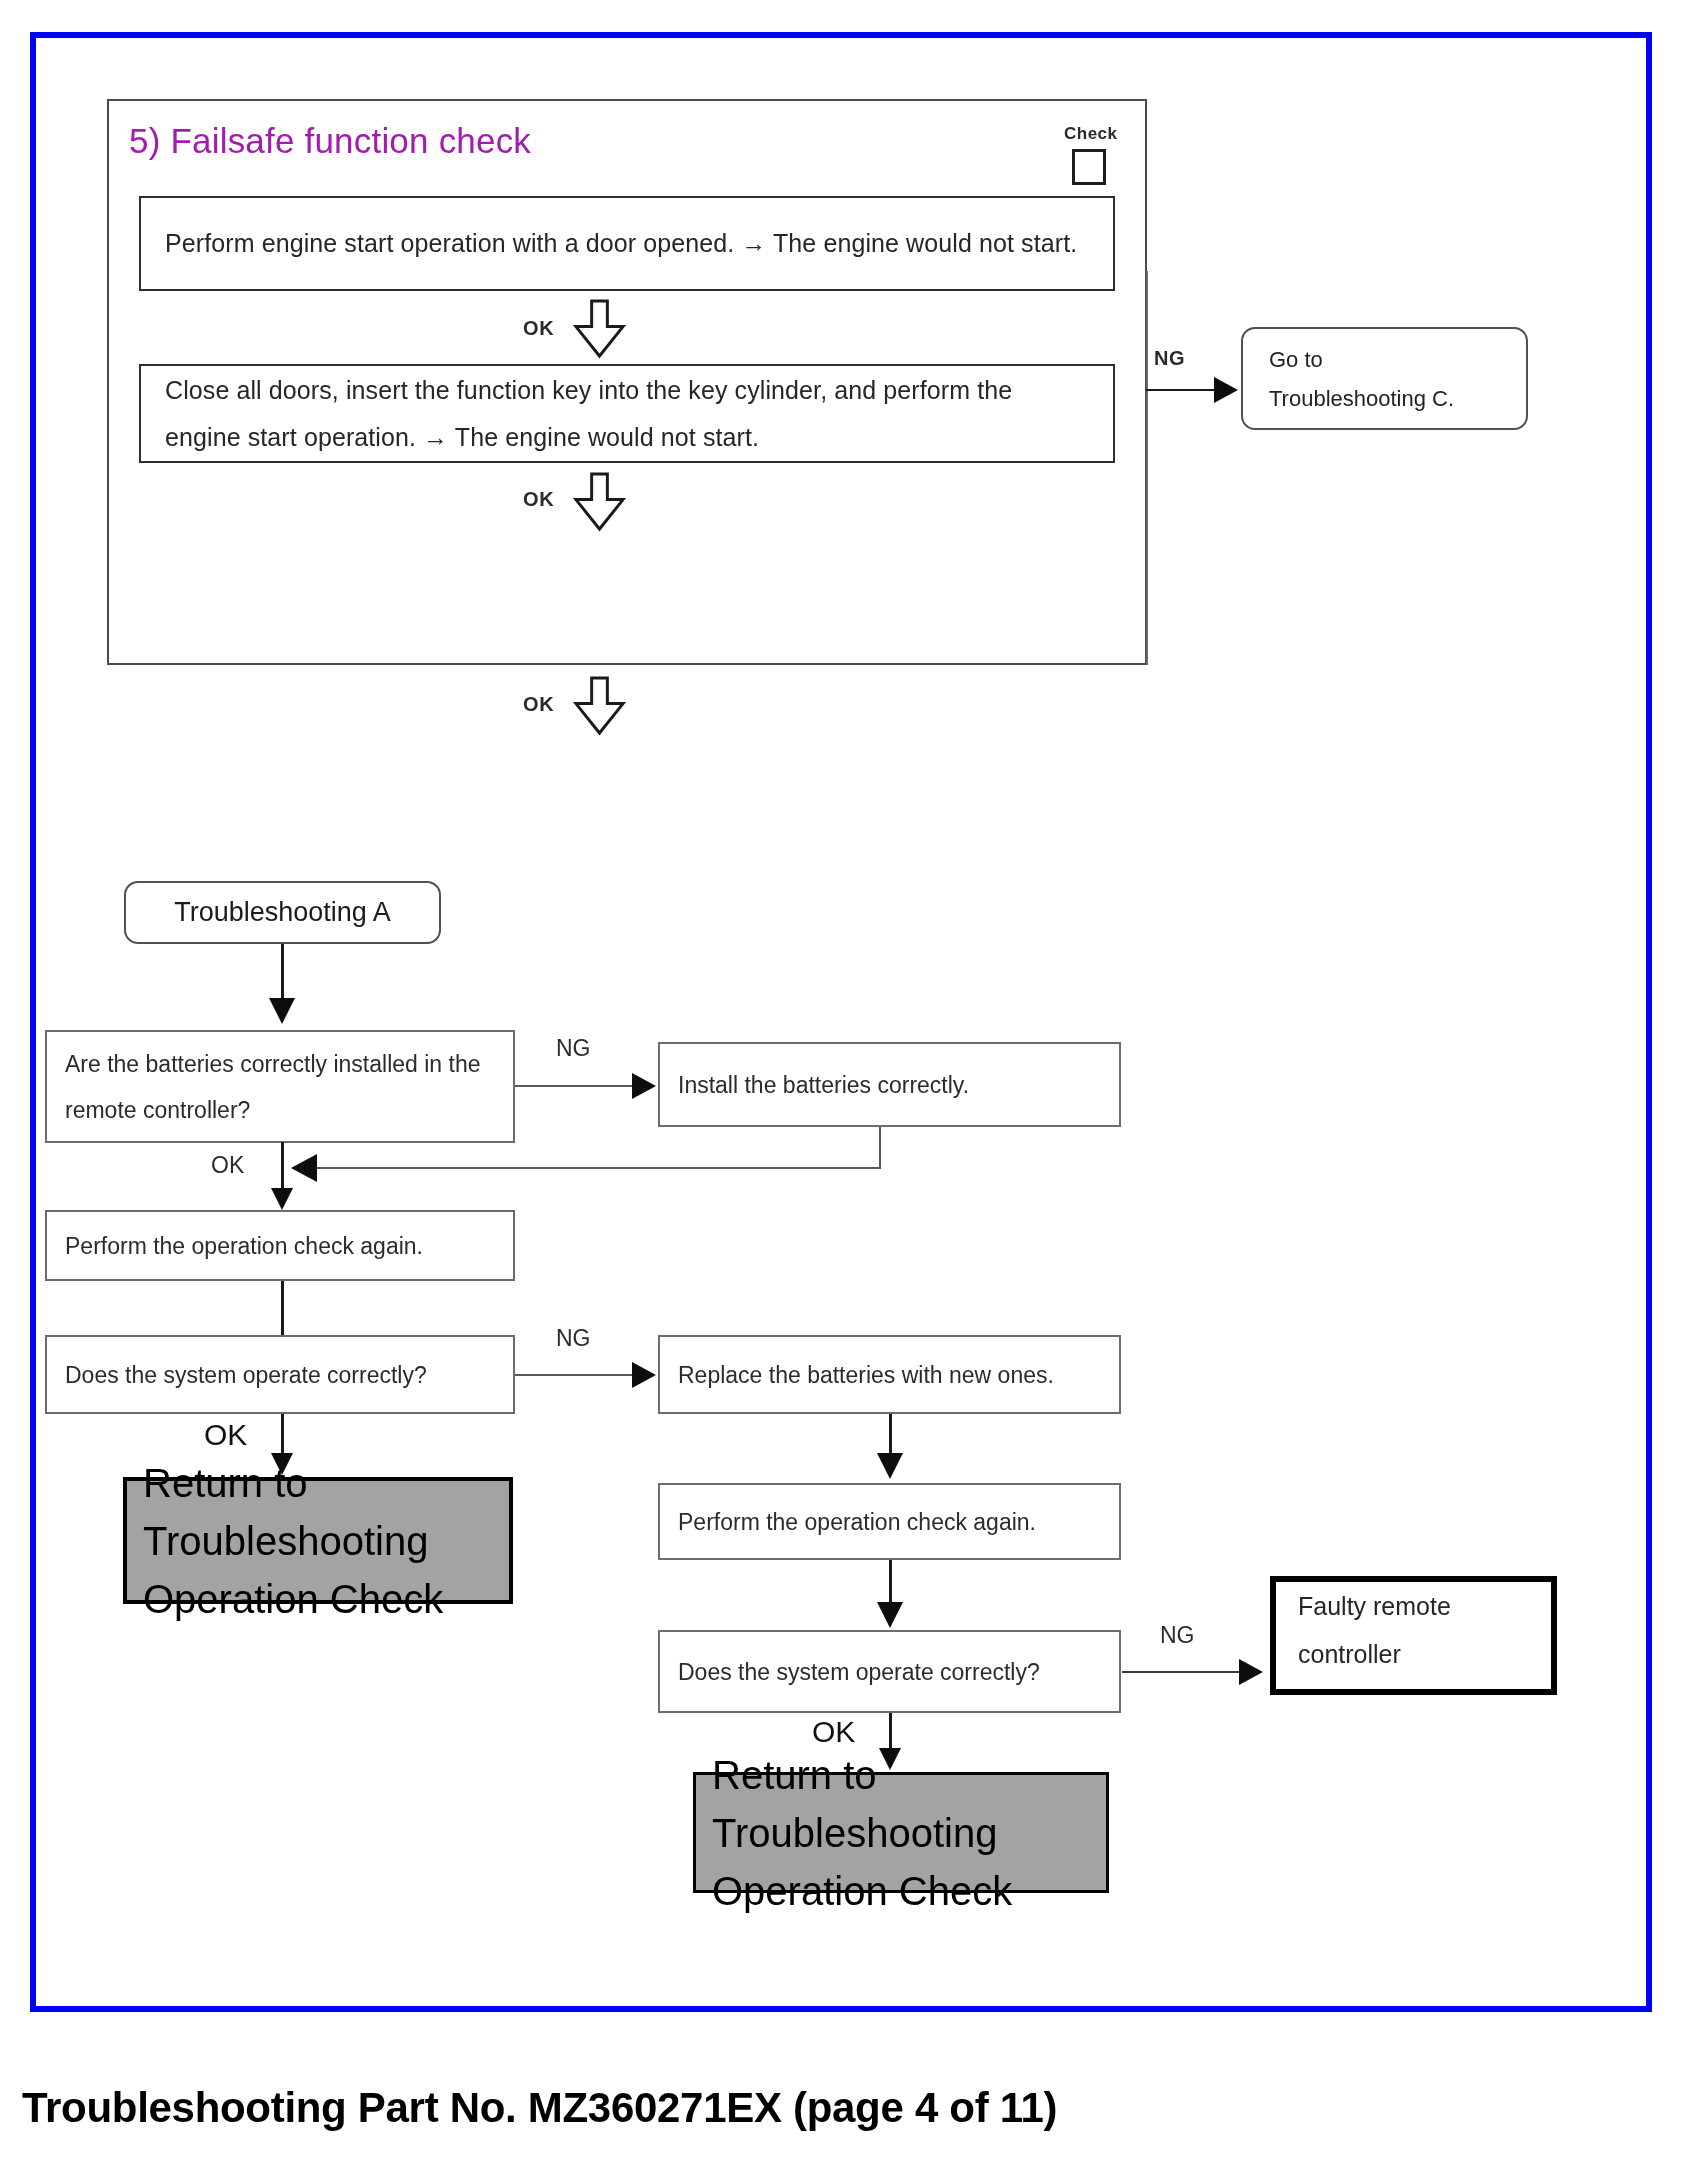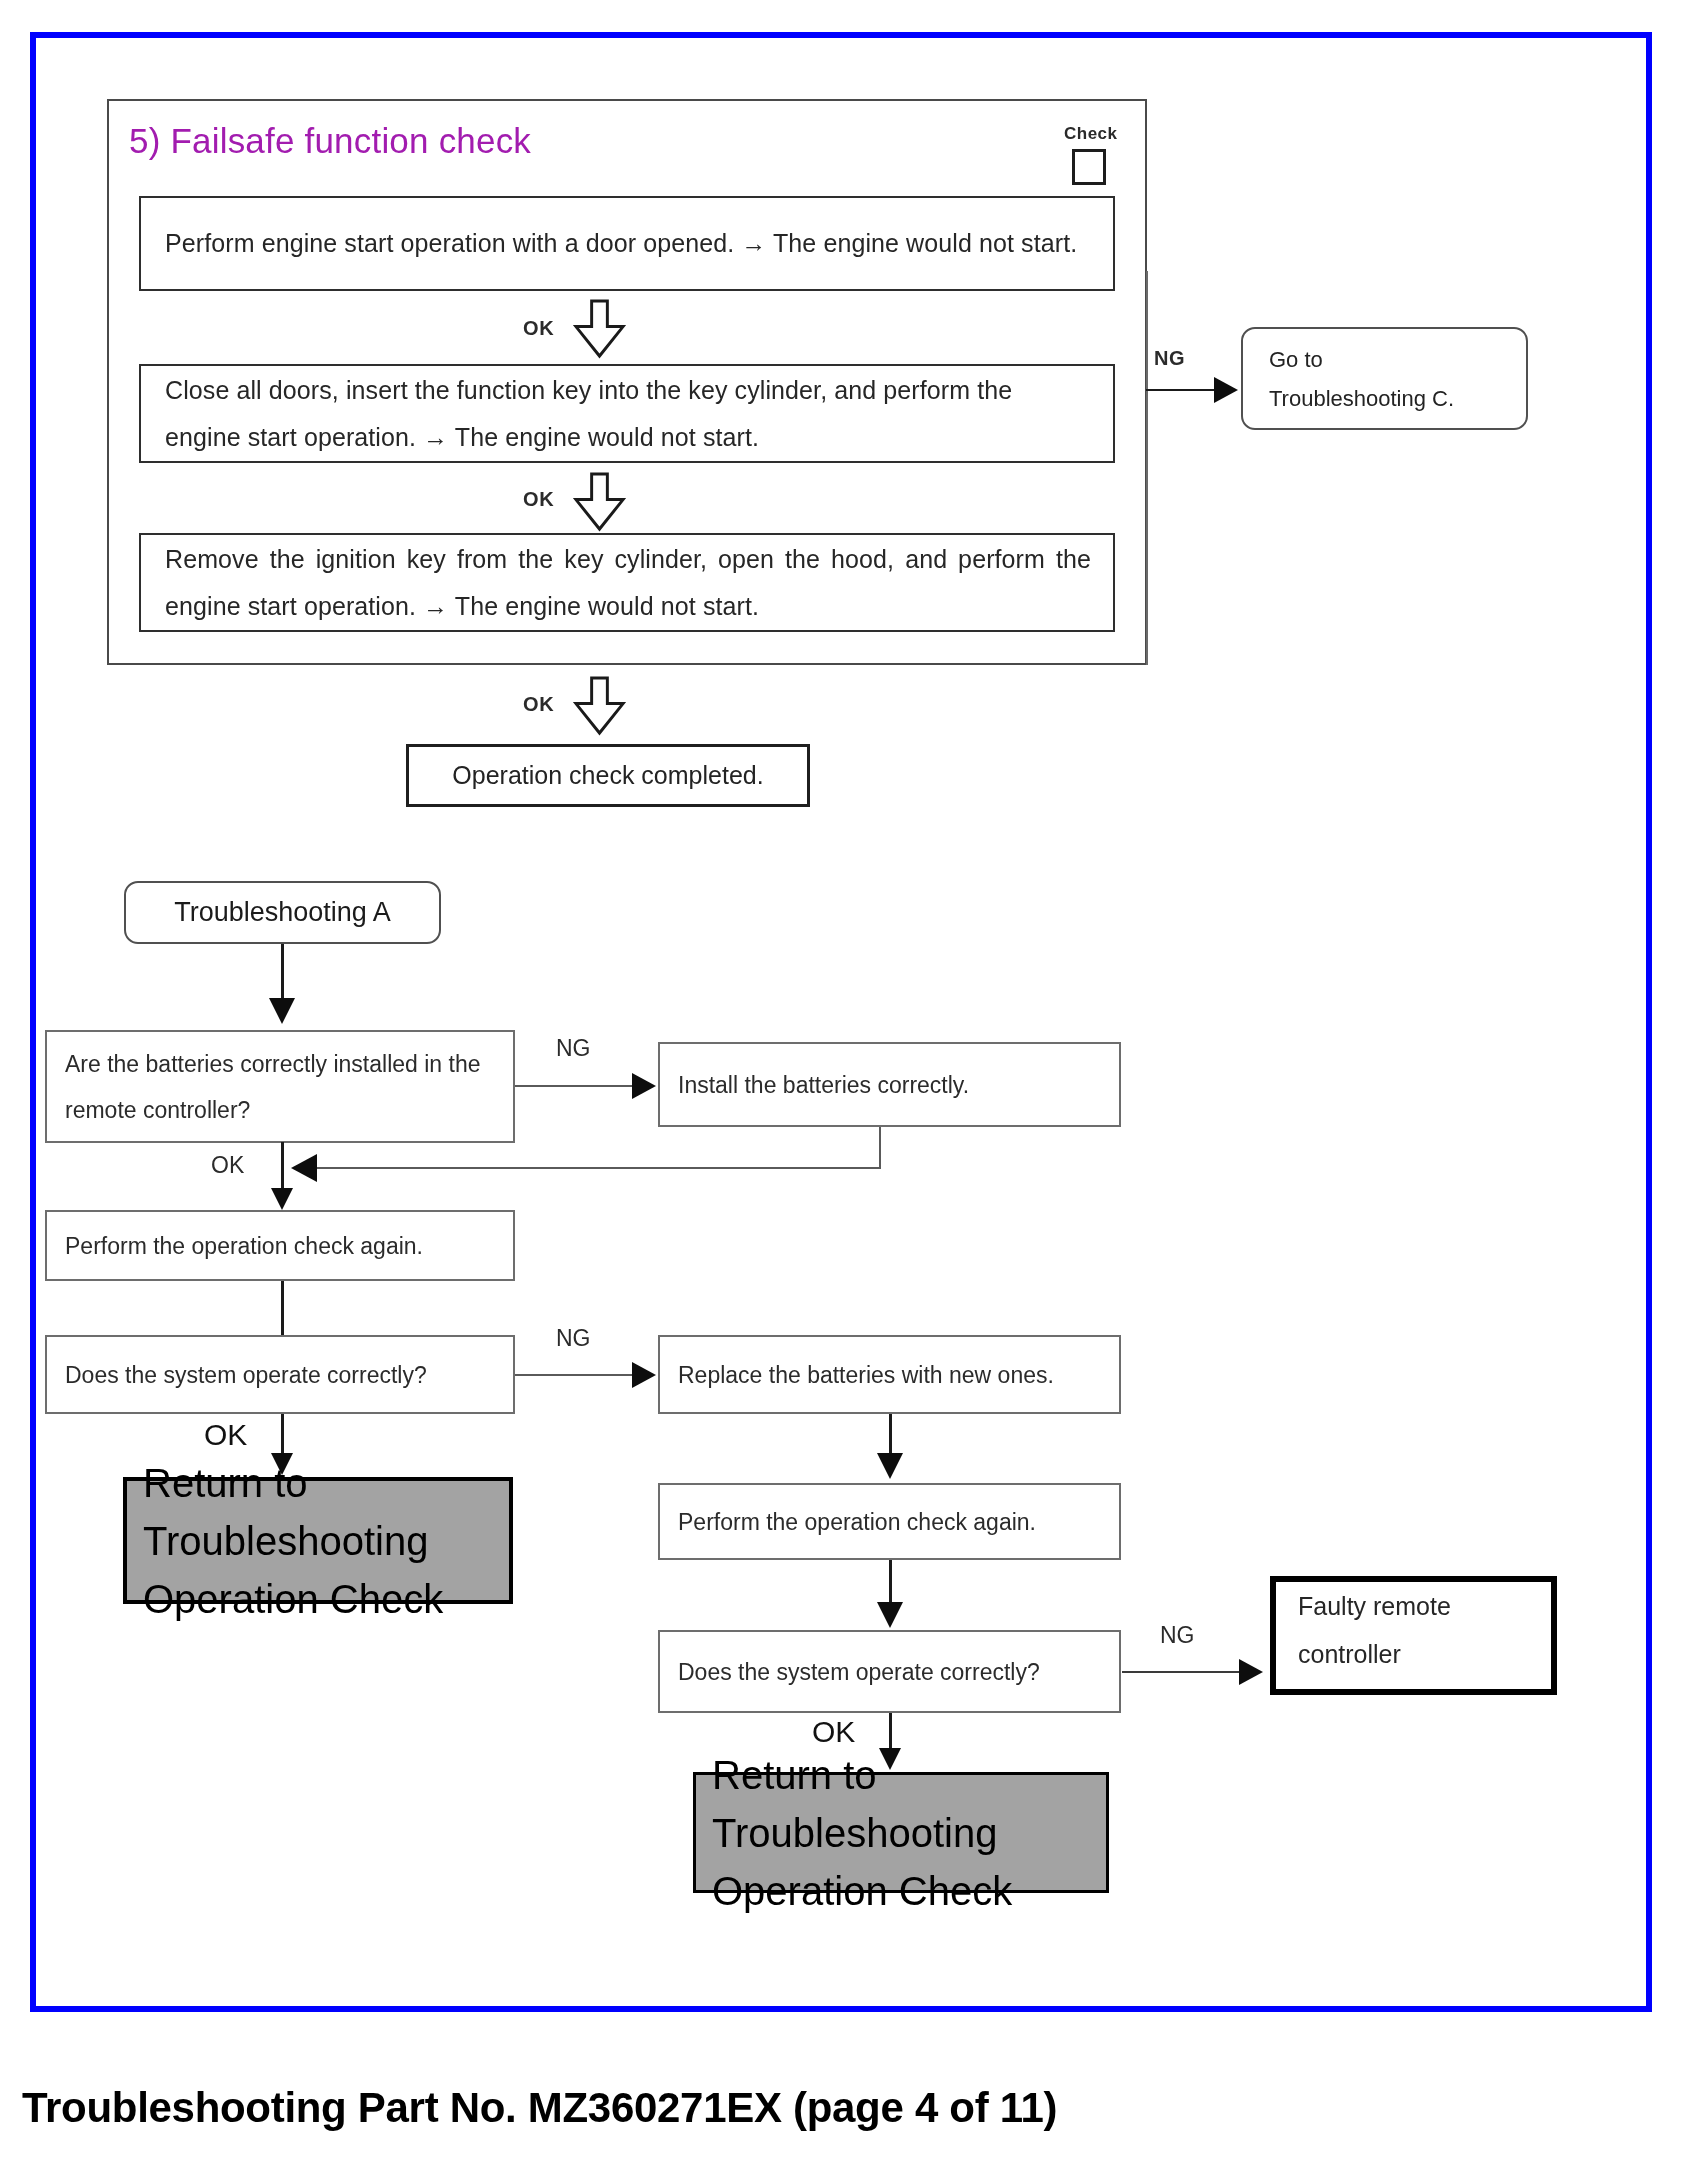--- a/index.html
+++ b/index.html
@@ -211,9 +211,6 @@
     <polygon points="20,2 36,2 36,28 52,28 28,58 4,28 20,28" fill="#ffffff" stroke="#1a1a1a" stroke-width="3"></polygon>
   </svg>
 
-  <div class="node stmt justify" style="left:139px;top:533px;width:976px;height:99px;">
-    <span class="txt">Remove the ignition key from the key cylinder, open the hood, and perform the engine start operation. → The engine would not start.</span>
-  </div>
 
   <div class="vline" style="left:1146px;top:271px;height:394px;background:#6a6a6a;"></div>
   <div class="hline" style="left:1146px;top:389px;width:71px;background:#1a1a1a;"></div>

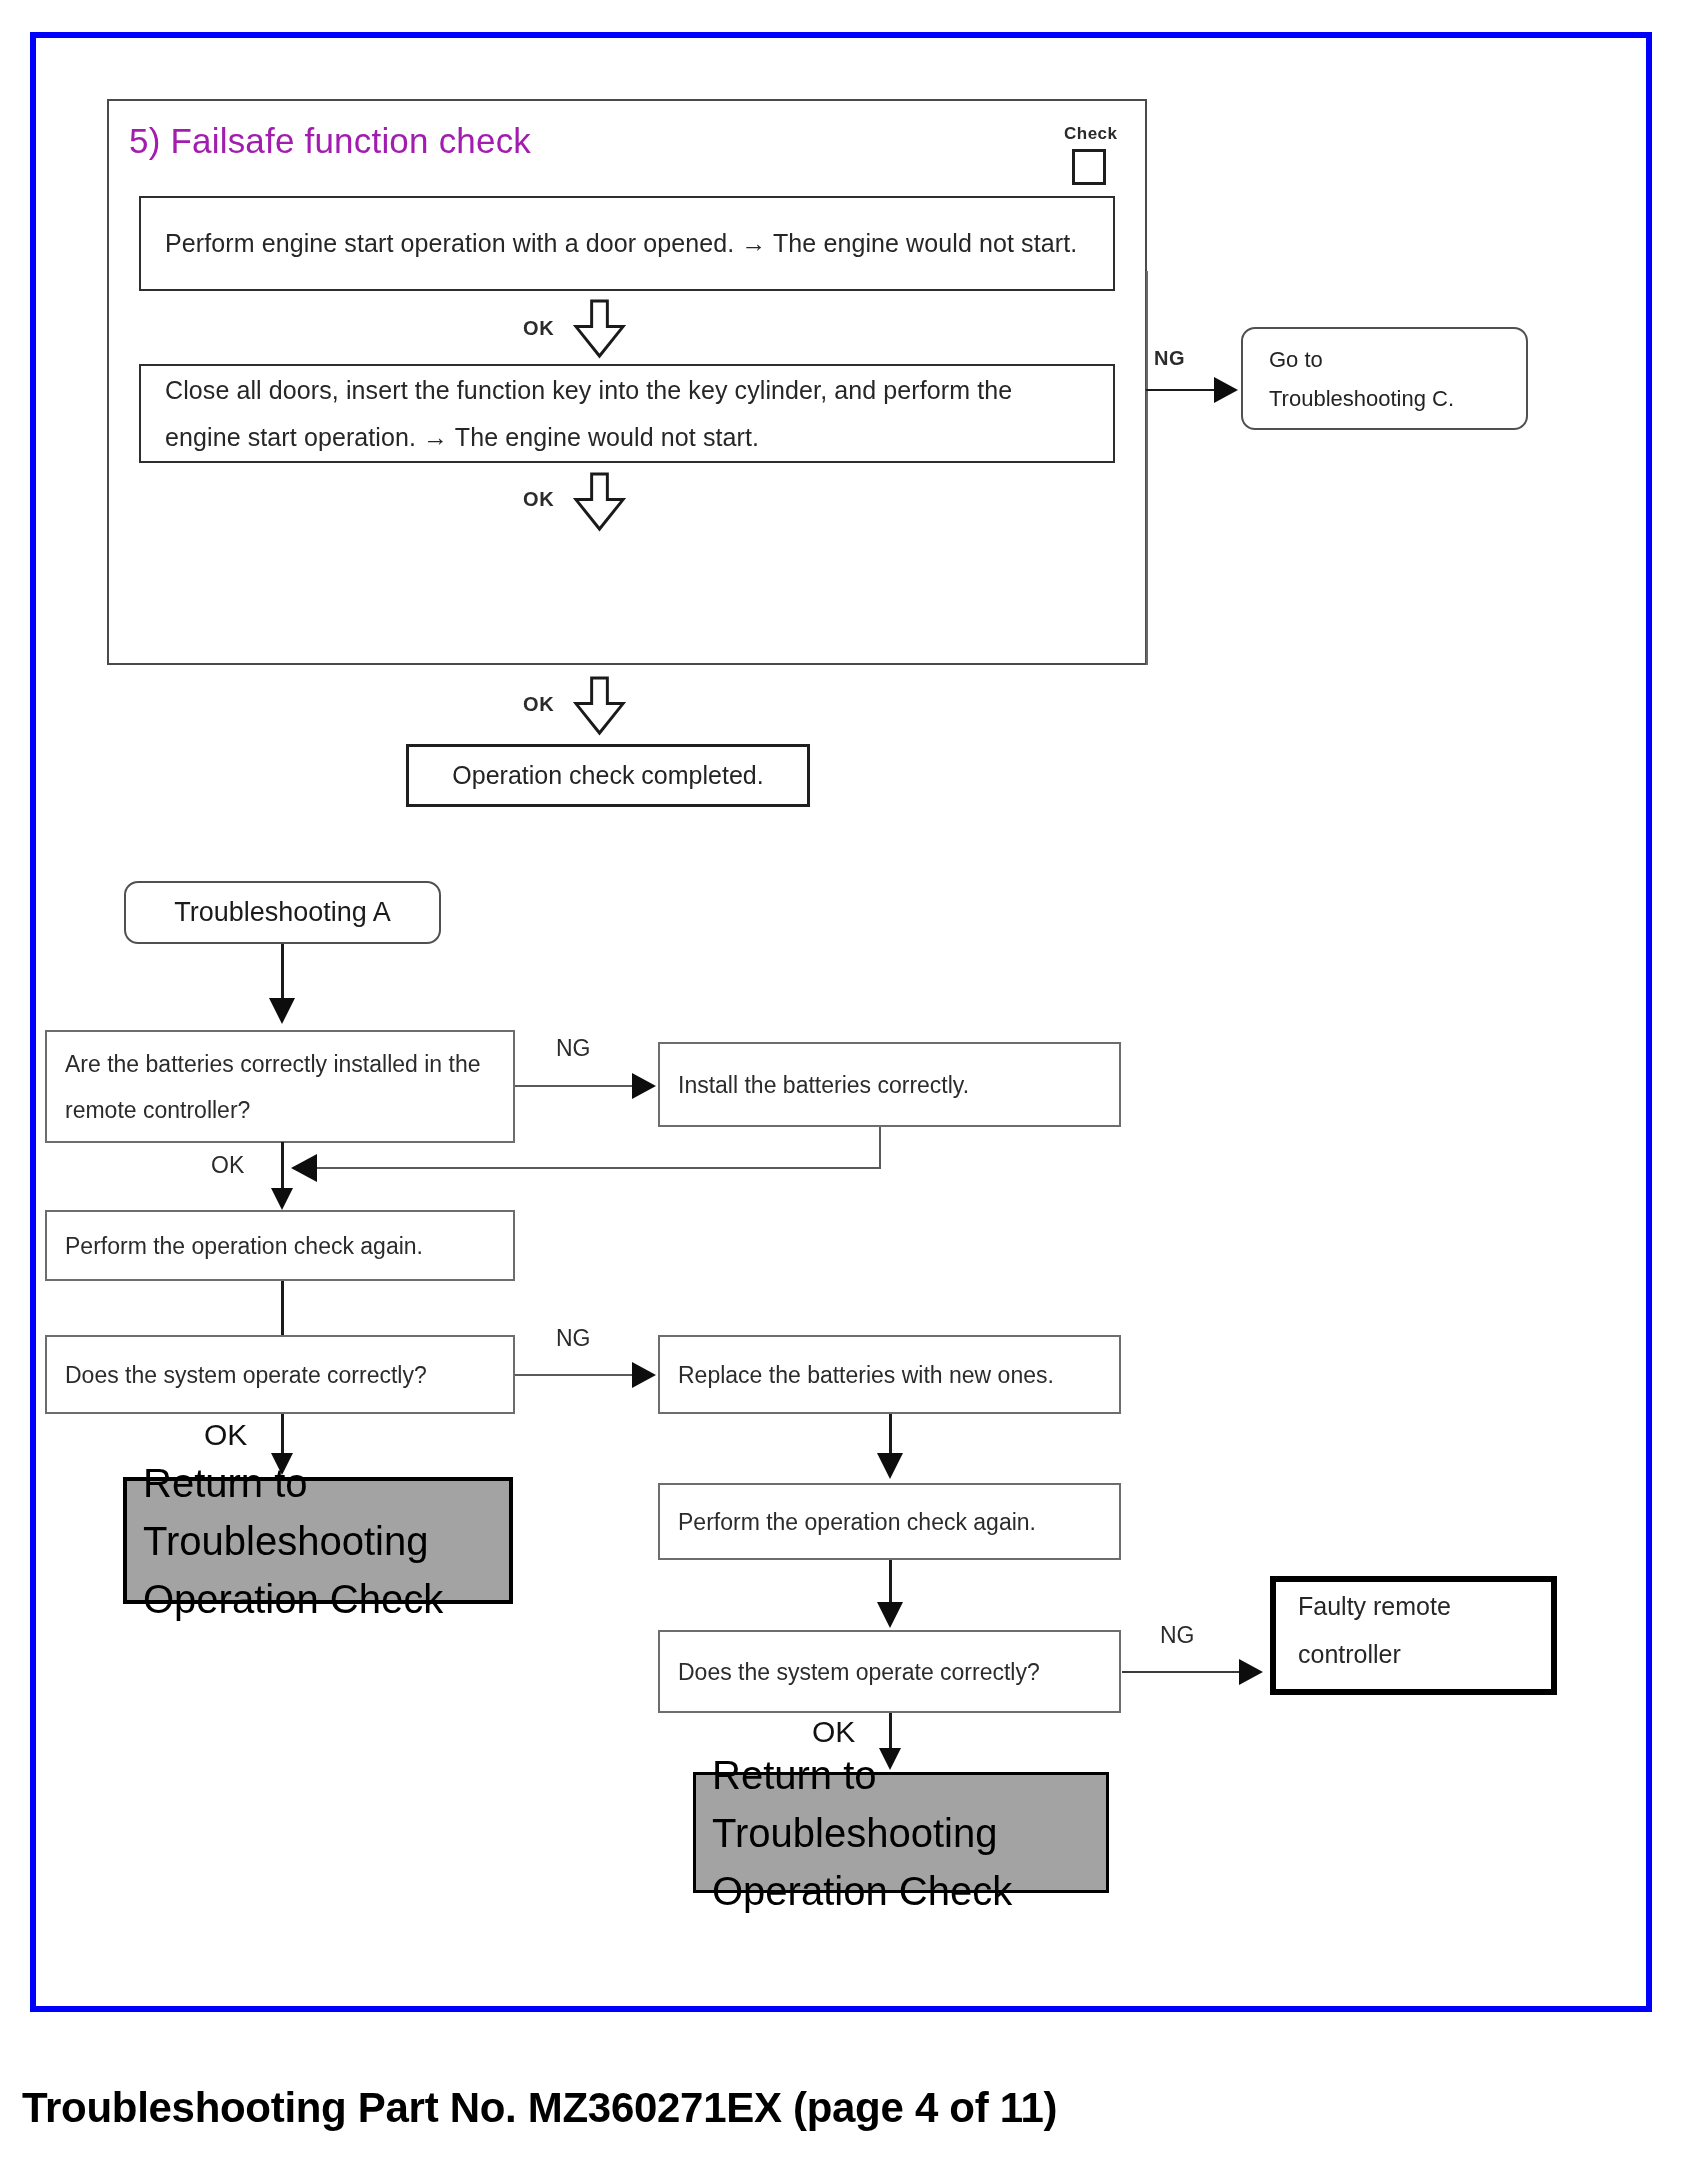--- a/index.html
+++ b/index.html
@@ -227,9 +227,6 @@
     <polygon points="20,2 36,2 36,28 52,28 28,58 4,28 20,28" fill="#ffffff" stroke="#1a1a1a" stroke-width="3"></polygon>
   </svg>
 
-  <div class="node result-box" style="left:406px;top:744px;width:404px;height:63px;">
-    <span class="txt" style="text-align:center;">Operation check completed.</span>
-  </div>
 
   <div class="round-box big" style="left:124px;top:881px;width:317px;height:63px;justify-content:center;">
     <span class="txt">Troubleshooting A</span>

